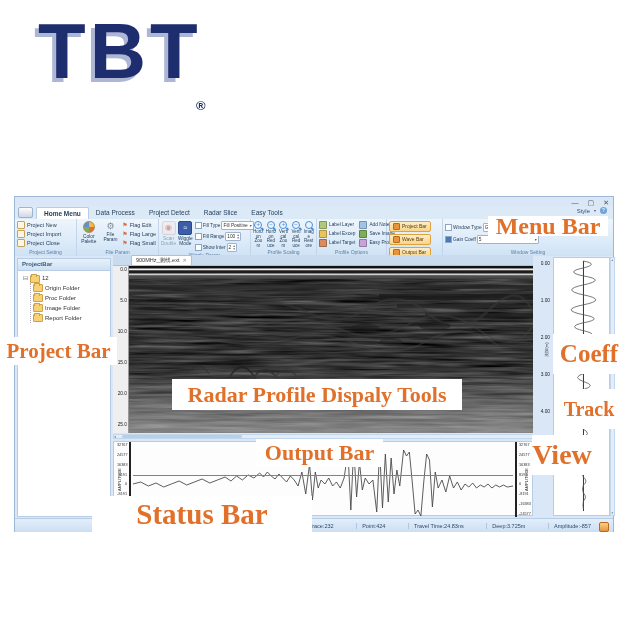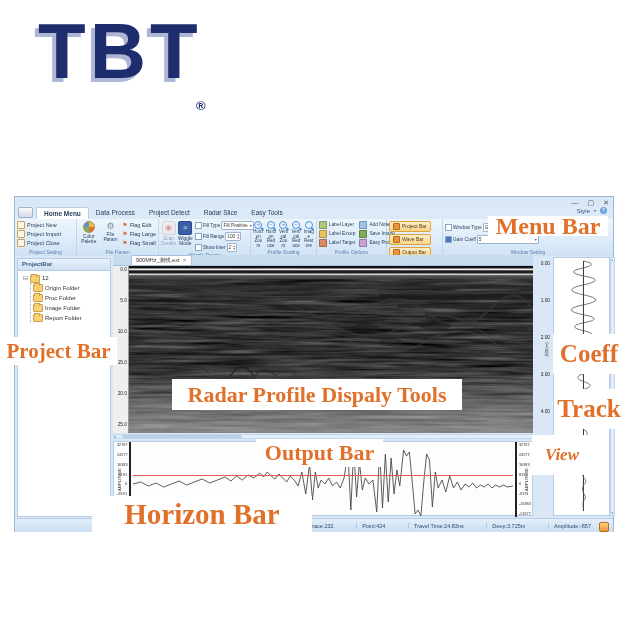--- a/index.html
+++ b/index.html
@@ -538,7 +538,7 @@
   <div class="abs ann" style="left:0px;top:337px;width:117px;height:28px;font-size:21px;">Project Bar</div>
   <div class="abs ann" style="left:172px;top:379px;width:290px;height:31px;font-size:22px;">Radar Profile Dispaly Tools</div>
   <div class="abs ann" style="left:553px;top:334px;width:72px;height:40px;font-size:25px;">Coeff</div>
-  <div class="abs ann" style="left:555px;top:389px;width:68px;height:40px;font-size:25px;">Track</div>
+  <div class="abs ann" style="left:555px;top:389px;width:68px;height:40px;font-size:20px;">Track</div>
   <div class="abs ann" style="left:532px;top:435px;width:60px;height:40px;font-size:17px;font-style:italic;">View</div>
   <div class="abs ann" style="left:256px;top:439px;width:127px;height:28px;font-size:22px;">Output Bar</div>
   <div class="abs ann" style="left:92px;top:496px;width:220px;height:36px;font-size:29px;">Horizon Bar</div>

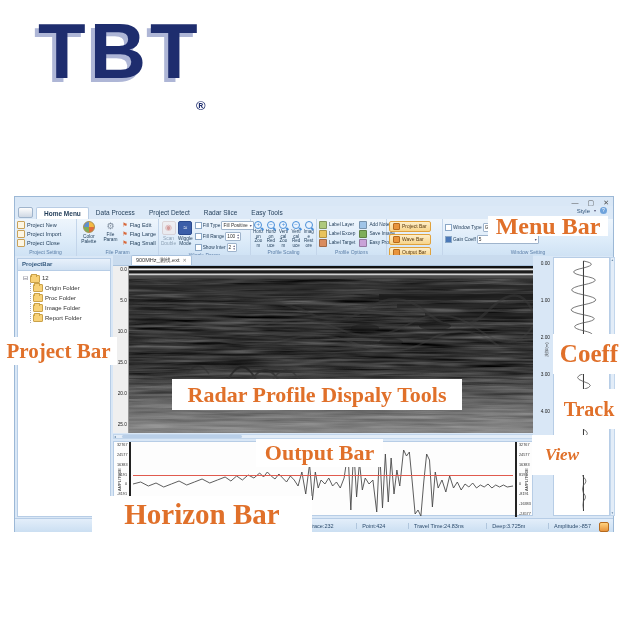--- a/index.html
+++ b/index.html
@@ -539,7 +539,7 @@
   <div class="abs ann" style="left:172px;top:379px;width:290px;height:31px;font-size:22px;">Radar Profile Dispaly Tools</div>
   <div class="abs ann" style="left:553px;top:334px;width:72px;height:40px;font-size:25px;">Coeff</div>
   <div class="abs ann" style="left:555px;top:389px;width:68px;height:40px;font-size:20px;">Track</div>
-  <div class="abs ann" style="left:532px;top:435px;width:60px;height:40px;font-size:17px;font-style:italic;">View</div>
+  <div class="abs ann" style="left:532px;top:435px;width:60px;height:40px;font-size:28px;">View</div>
   <div class="abs ann" style="left:256px;top:439px;width:127px;height:28px;font-size:22px;">Output Bar</div>
   <div class="abs ann" style="left:92px;top:496px;width:220px;height:36px;font-size:29px;">Horizon Bar</div>
 </div>

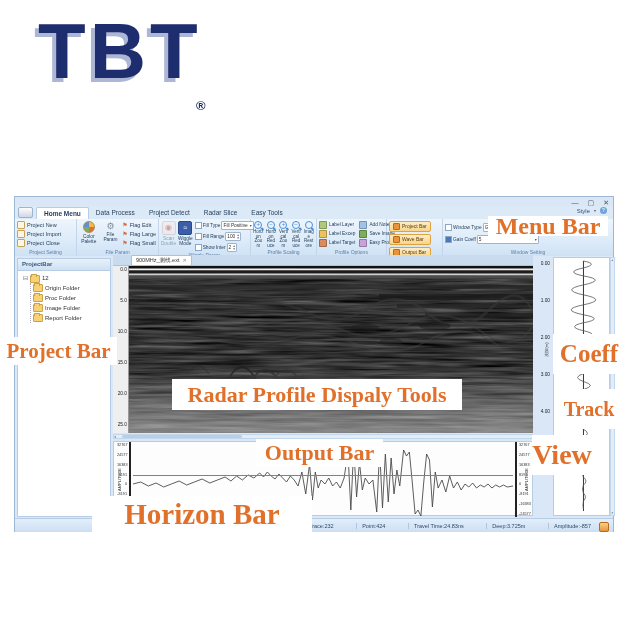--- a/index.html
+++ b/index.html
@@ -541,7 +541,7 @@
   <div class="abs ann" style="left:555px;top:389px;width:68px;height:40px;font-size:20px;">Track</div>
   <div class="abs ann" style="left:532px;top:435px;width:60px;height:40px;font-size:28px;">View</div>
   <div class="abs ann" style="left:256px;top:439px;width:127px;height:28px;font-size:22px;">Output Bar</div>
-  <div class="abs ann" style="left:92px;top:496px;width:220px;height:36px;font-size:29px;">Horizon Bar</div>
+  <div class="abs ann" style="left:92px;top:496px;width:220px;height:36px;font-size:29px;">Status Bar</div>
 </div>
 
 </body></html>

